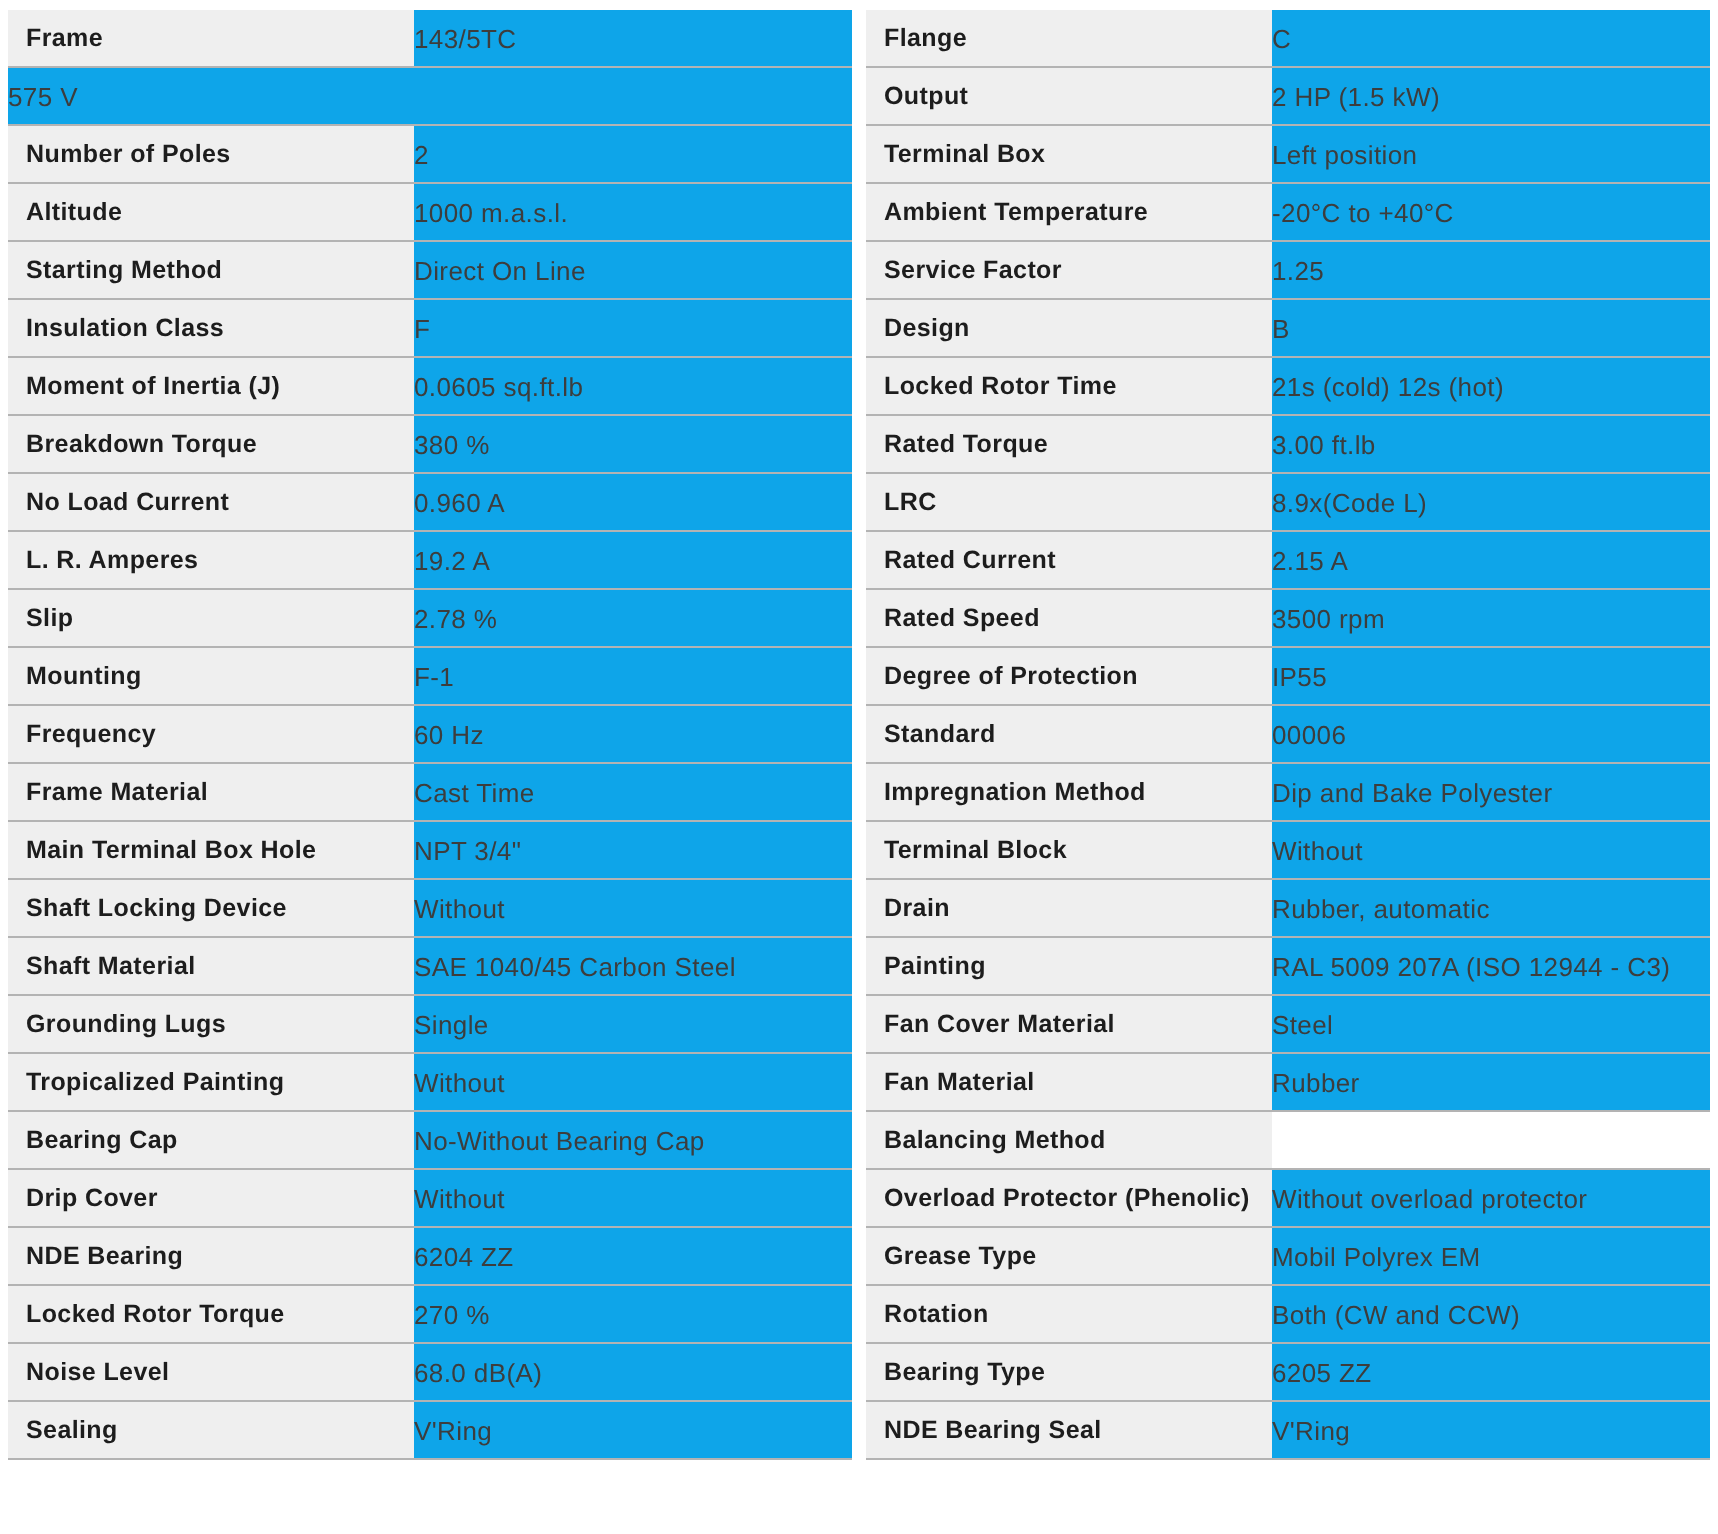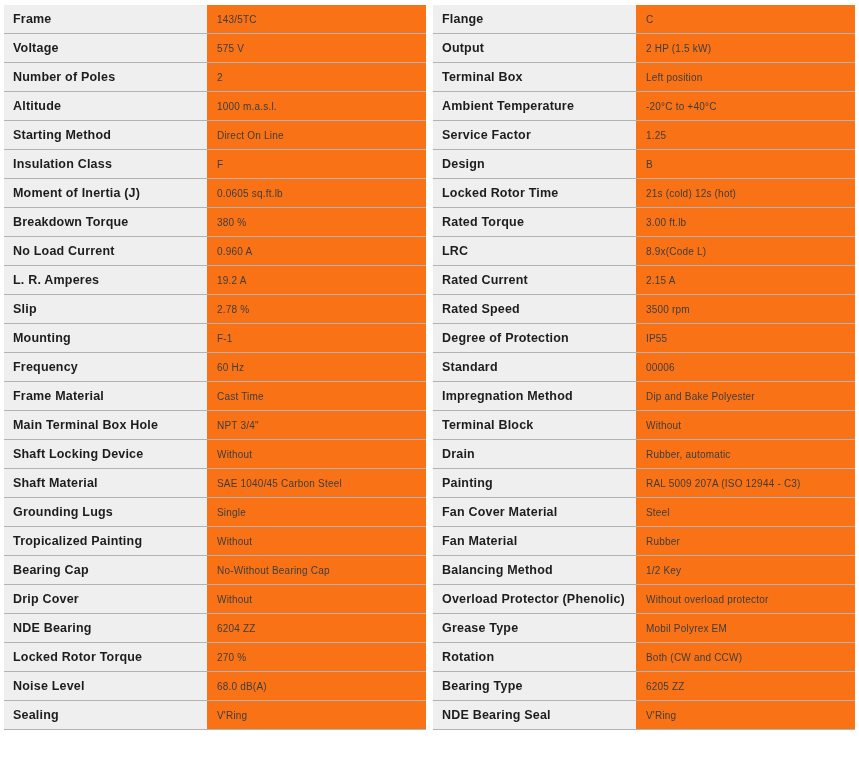--- a/index.html
+++ b/index.html
@@ -48,14 +48,13 @@
   .spec-value {
     flex: 1 1 auto;
     color: var(--value-text, #3d3d3d);
-    font-size: 10px;
+    font-size: 13px;
     letter-spacing: 0.2px;
     display: flex;
     align-items: center;
-    padding-left: 10px;
     box-sizing: border-box;
     white-space: nowrap;
-    background: #f97316;
+    background: #0ea5e9;
   }
 </style>
 </head>

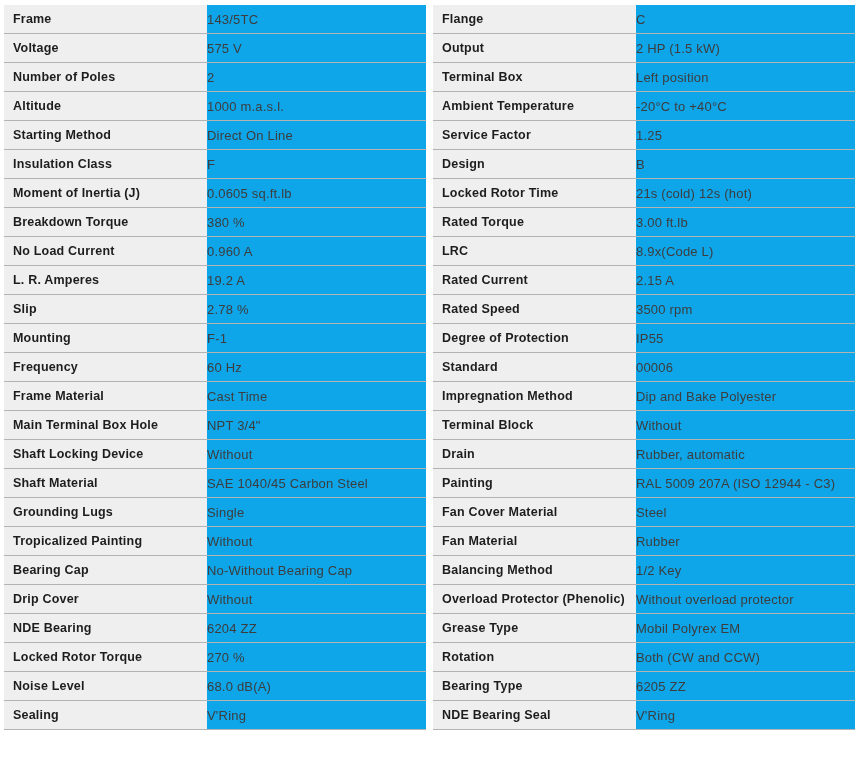--- a/index.html
+++ b/index.html
@@ -67,7 +67,6 @@
         <div class="spec-value">143/5TC</div>
       </div>
       <div class="spec-row">
-        <div class="spec-label">Voltage</div>
         <div class="spec-value">575 V</div>
       </div>
       <div class="spec-row">

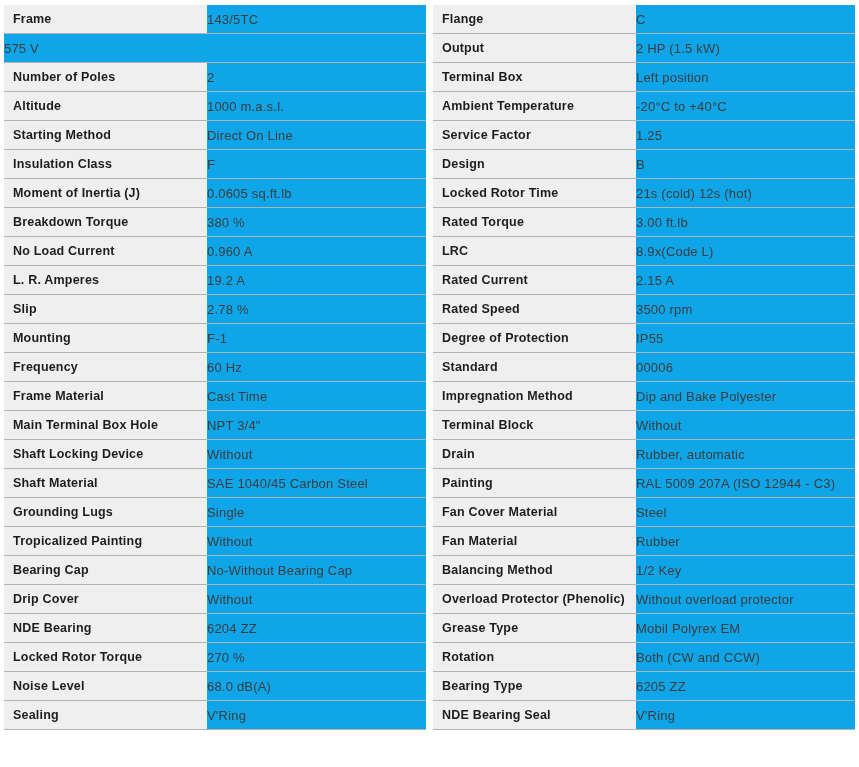--- a/index.html
+++ b/index.html
@@ -241,7 +241,6 @@
       </div>
       <div class="spec-row">
         <div class="spec-label">Balancing Method</div>
-        <div class="spec-value">1/2 Key</div>
       </div>
       <div class="spec-row">
         <div class="spec-label">Overload Protector (Phenolic)</div>

